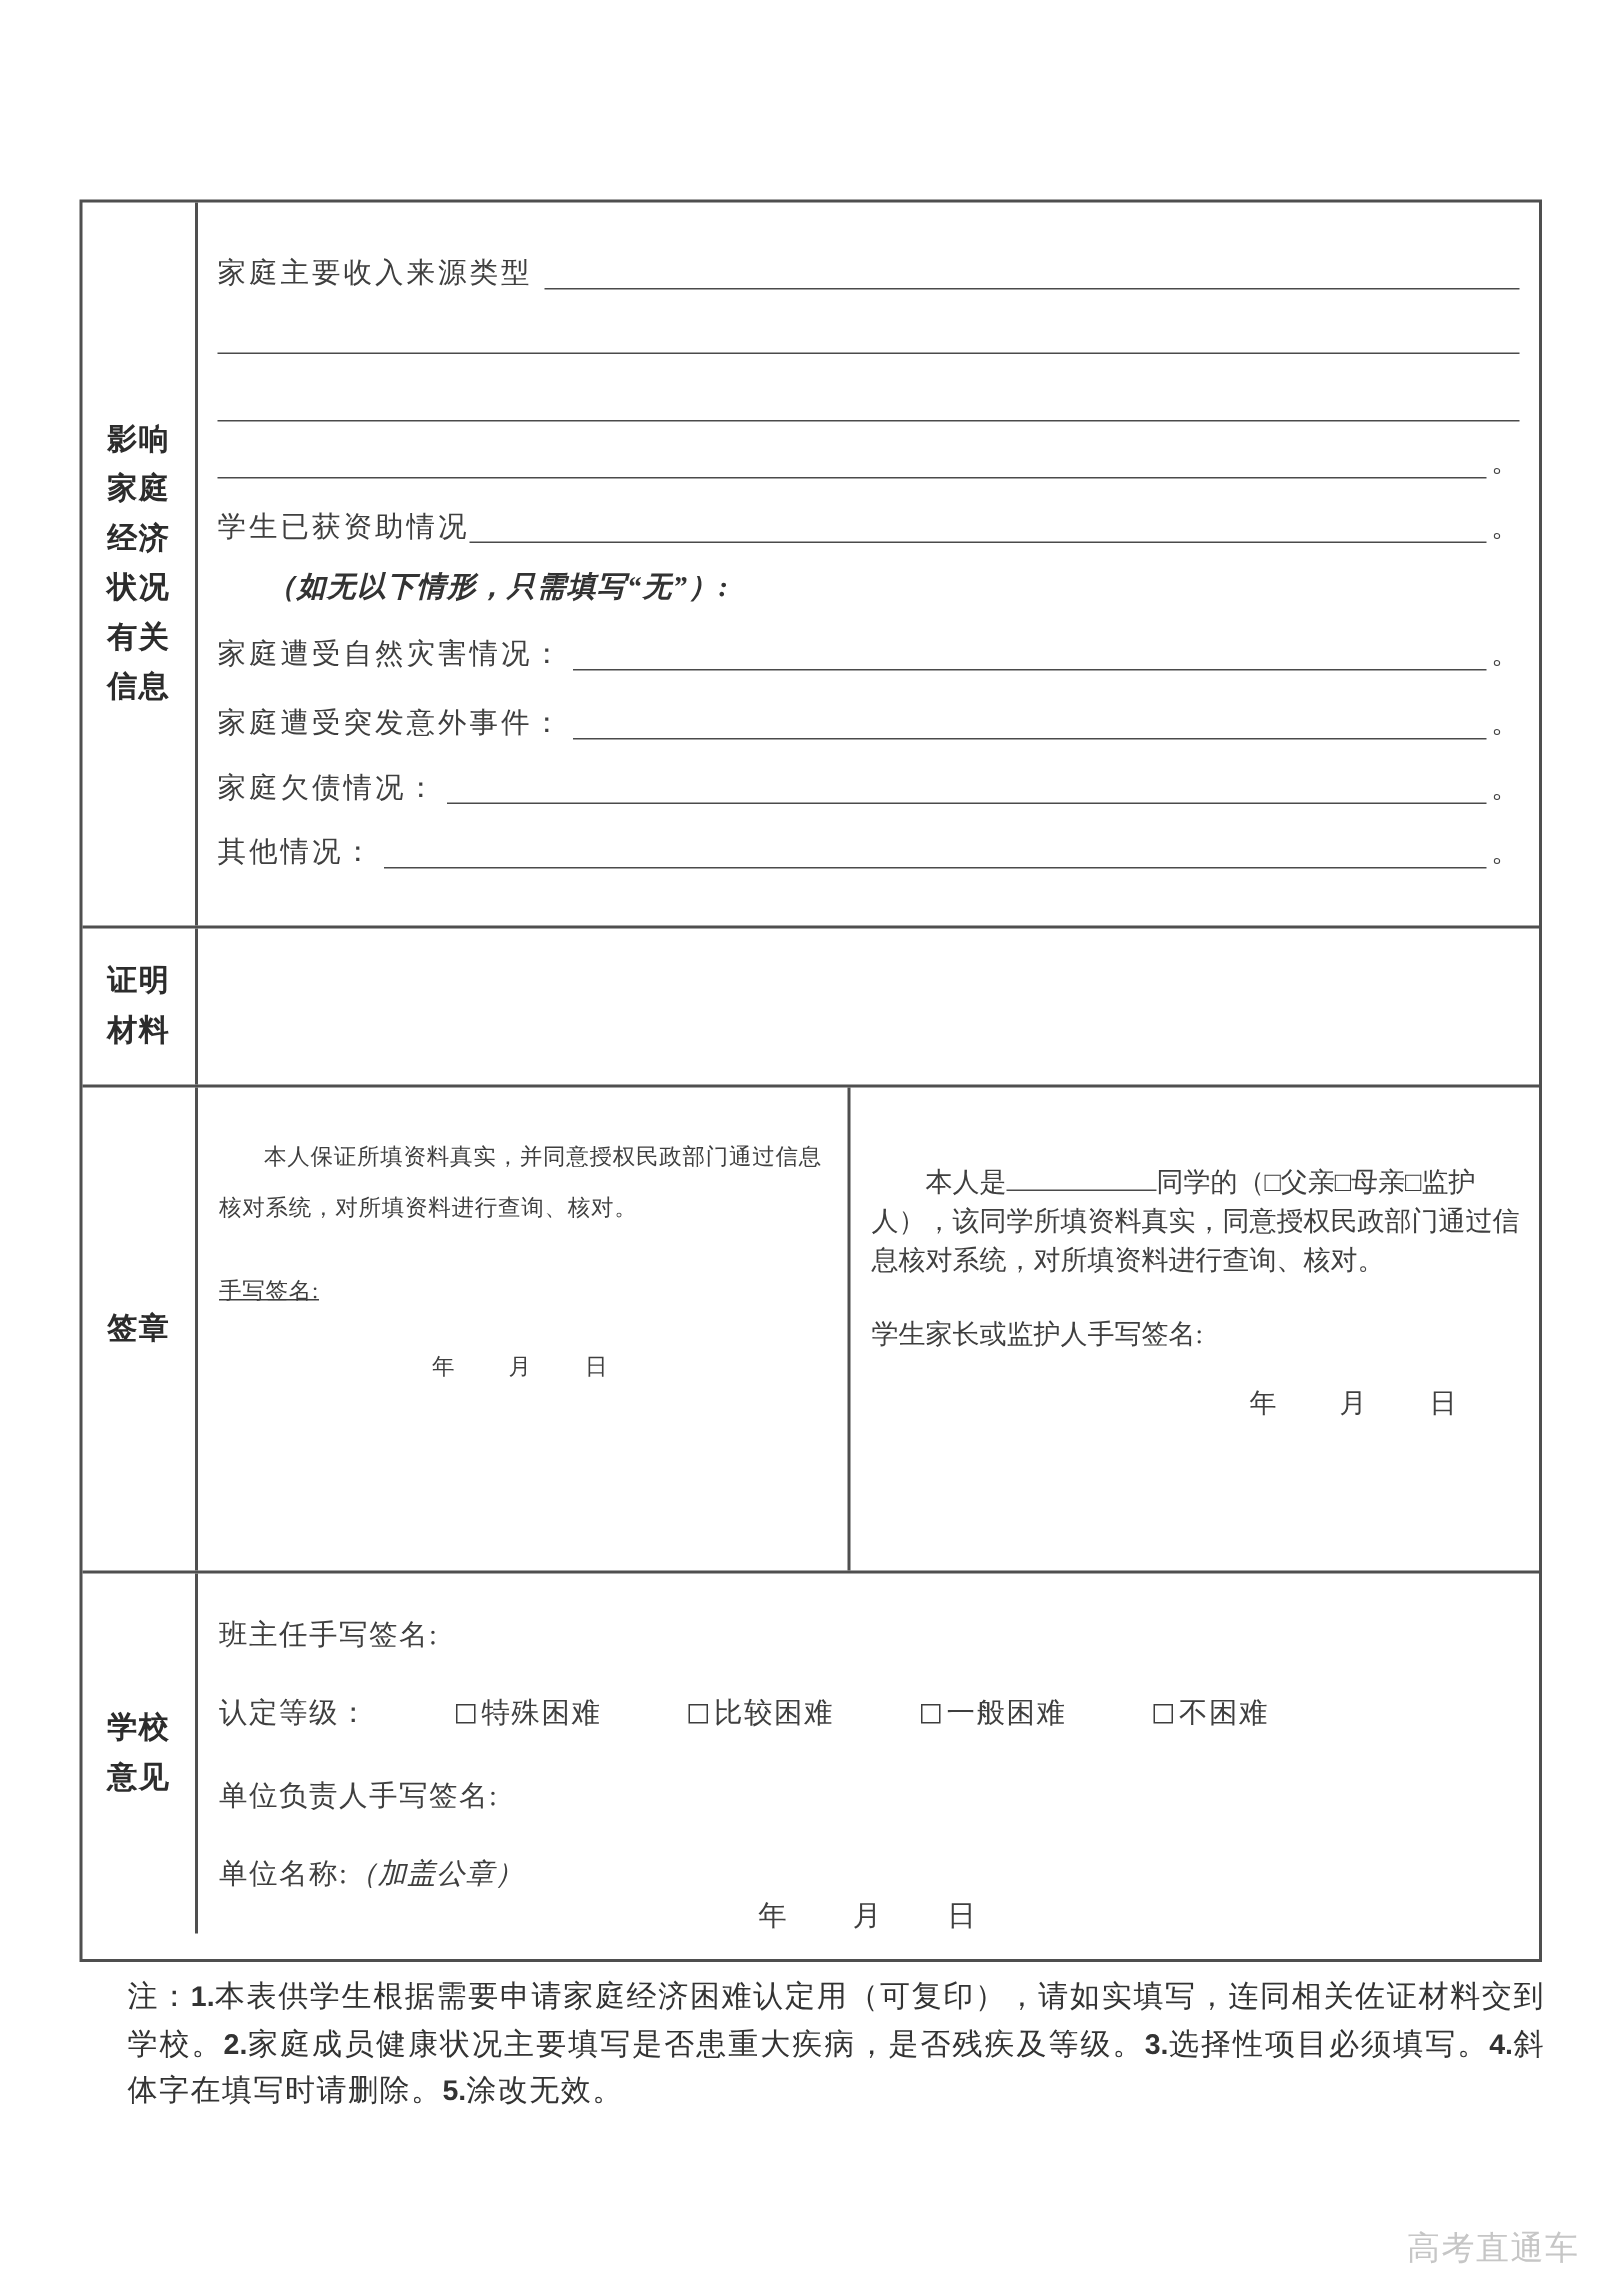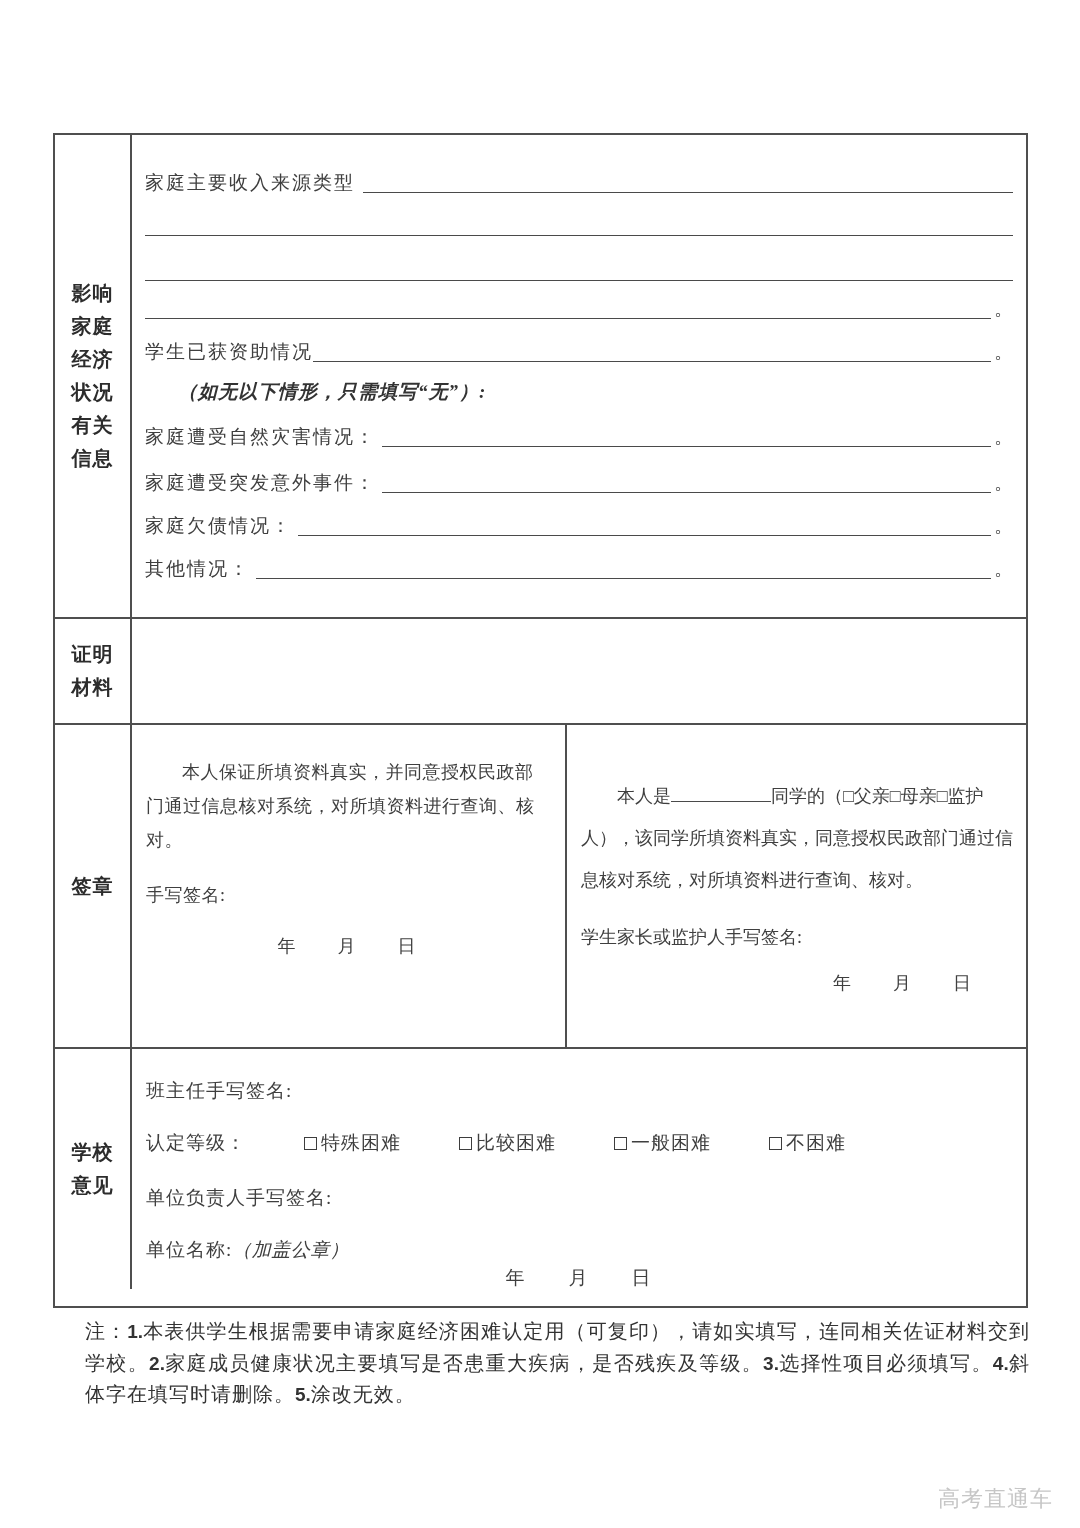--- a/index.html
+++ b/index.html
@@ -40,7 +40,7 @@
   
   .sig-left {
     width:435px; flex:0 0 435px; border-right:2px solid #4f4f4f;
-    padding:30px 16px 0 14px; font-size:18px; letter-spacing:0.5px;
+    padding:30px 16px 0 14px; font-size:15px; letter-spacing:0.5px;
   }
   .sig-left p { margin:0; text-indent:2em; line-height:34px; }
   .sig-handsign { margin-top:26px; line-height:24px; }

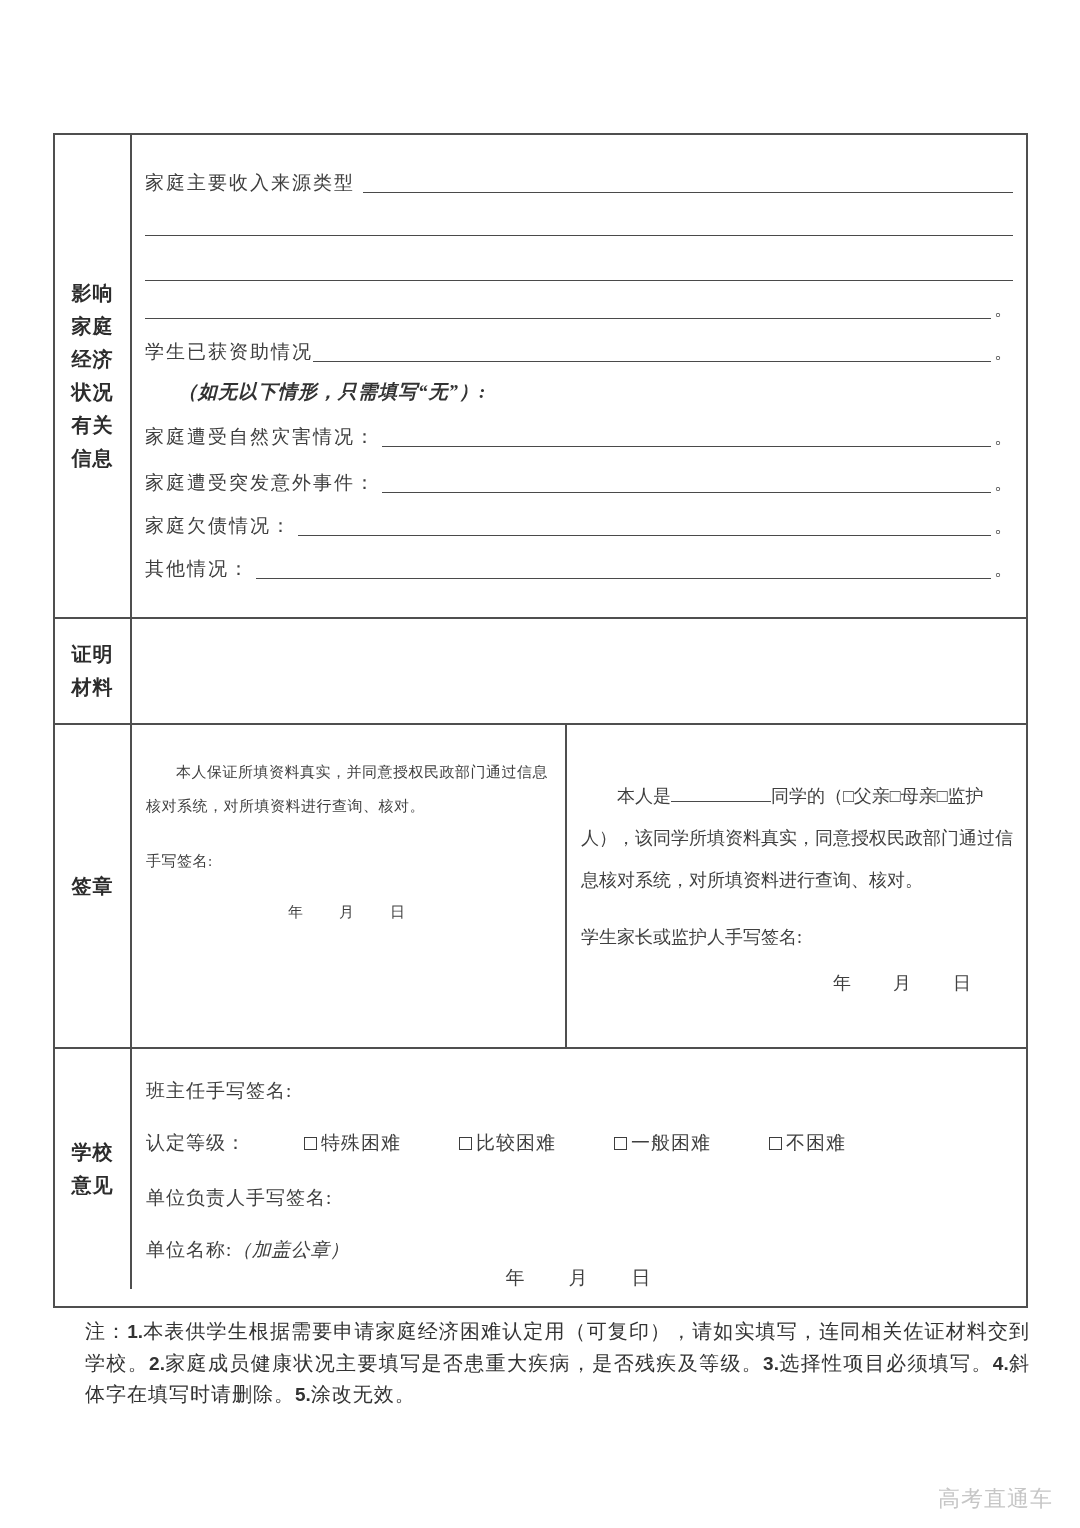--- a/index.html
+++ b/index.html
@@ -46,7 +46,7 @@
   .sig-handsign { margin-top:26px; line-height:24px; }
   .sig-date-left { margin-top:27px; text-align:center; letter-spacing:2px; line-height:24px; }
   .sig-right { flex:1; min-width:0; padding:50px 13px 0 14px; font-size:18px; letter-spacing:0; }
-  .sig-right p { margin:0; text-indent:2em; line-height:42px; }
+  .sig-right p { margin:0; text-indent:2em; line-height:26px; }
   .inline-fill { display:inline-block; width:100px; height:1em; border-bottom:1px solid #4a4a4a; vertical-align:baseline; }
   .guard-sign { margin-top:24px; line-height:24px; }
   .sig-date-right { margin-top:22px; text-align:right; padding-right:40px; letter-spacing:2px; line-height:24px; }

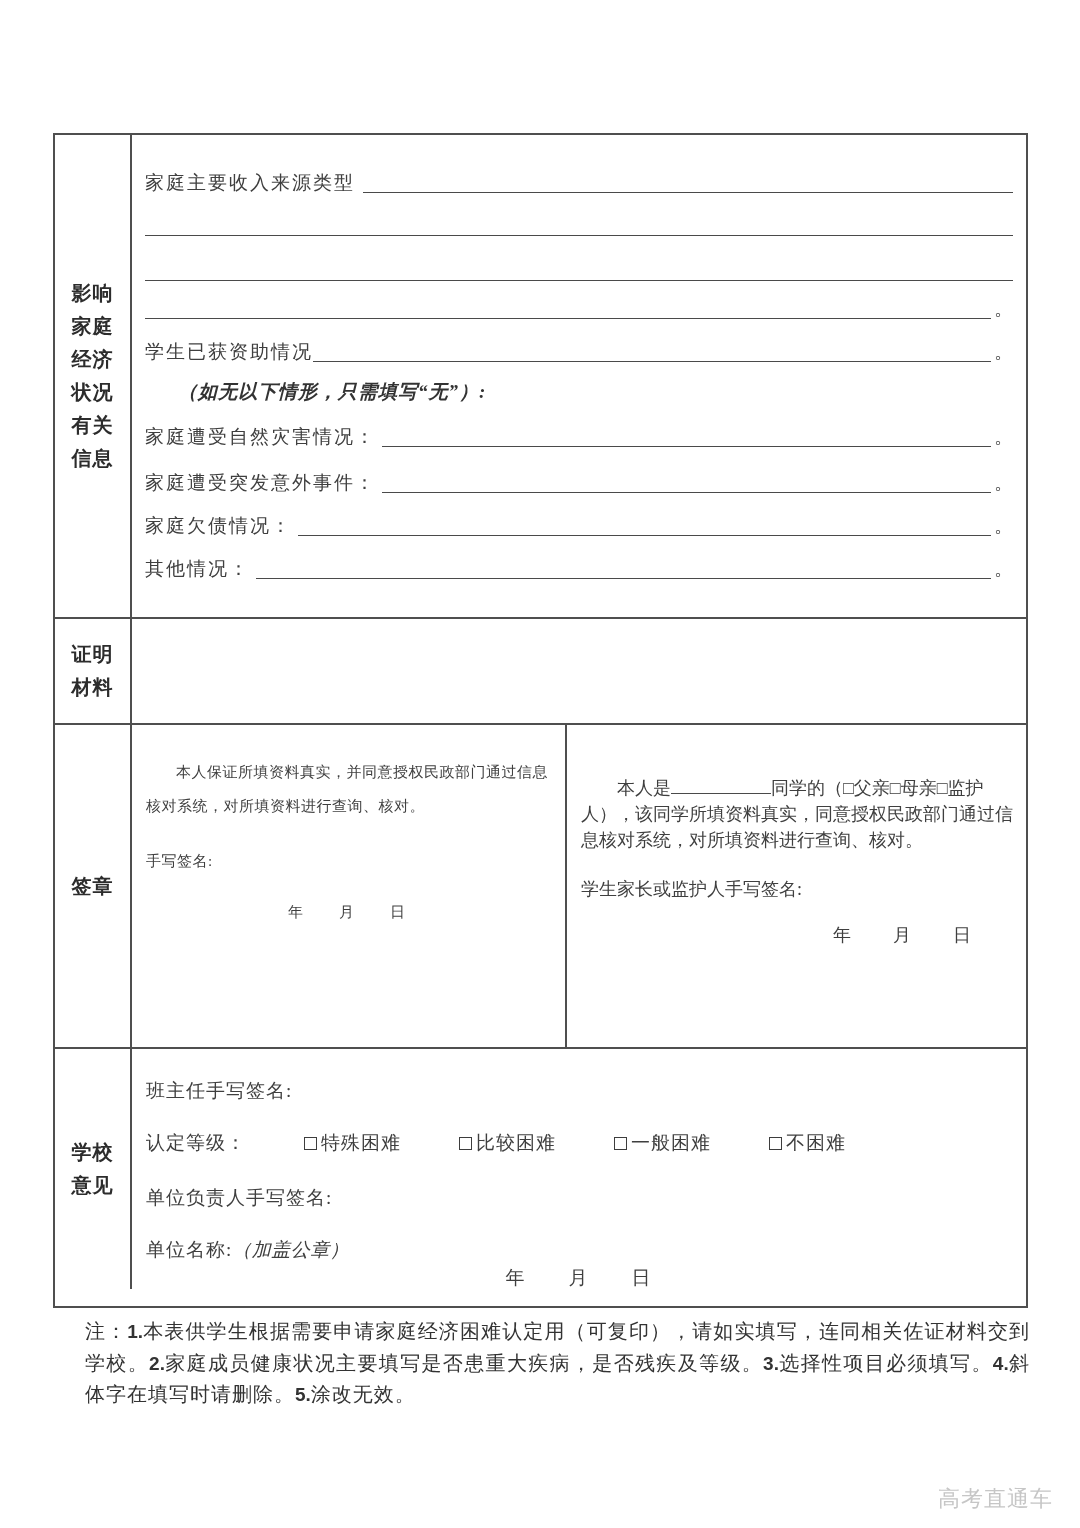--- a/index.html
+++ b/index.html
@@ -43,7 +43,7 @@
     padding:30px 16px 0 14px; font-size:15px; letter-spacing:0.5px;
   }
   .sig-left p { margin:0; text-indent:2em; line-height:34px; }
-  .sig-handsign { margin-top:26px; line-height:24px; }
+  .sig-handsign { margin-top:26px; line-height:24px;text-decoration:underline; }
   .sig-date-left { margin-top:27px; text-align:center; letter-spacing:2px; line-height:24px; }
   .sig-right { flex:1; min-width:0; padding:50px 13px 0 14px; font-size:18px; letter-spacing:0; }
   .sig-right p { margin:0; text-indent:2em; line-height:26px; }

